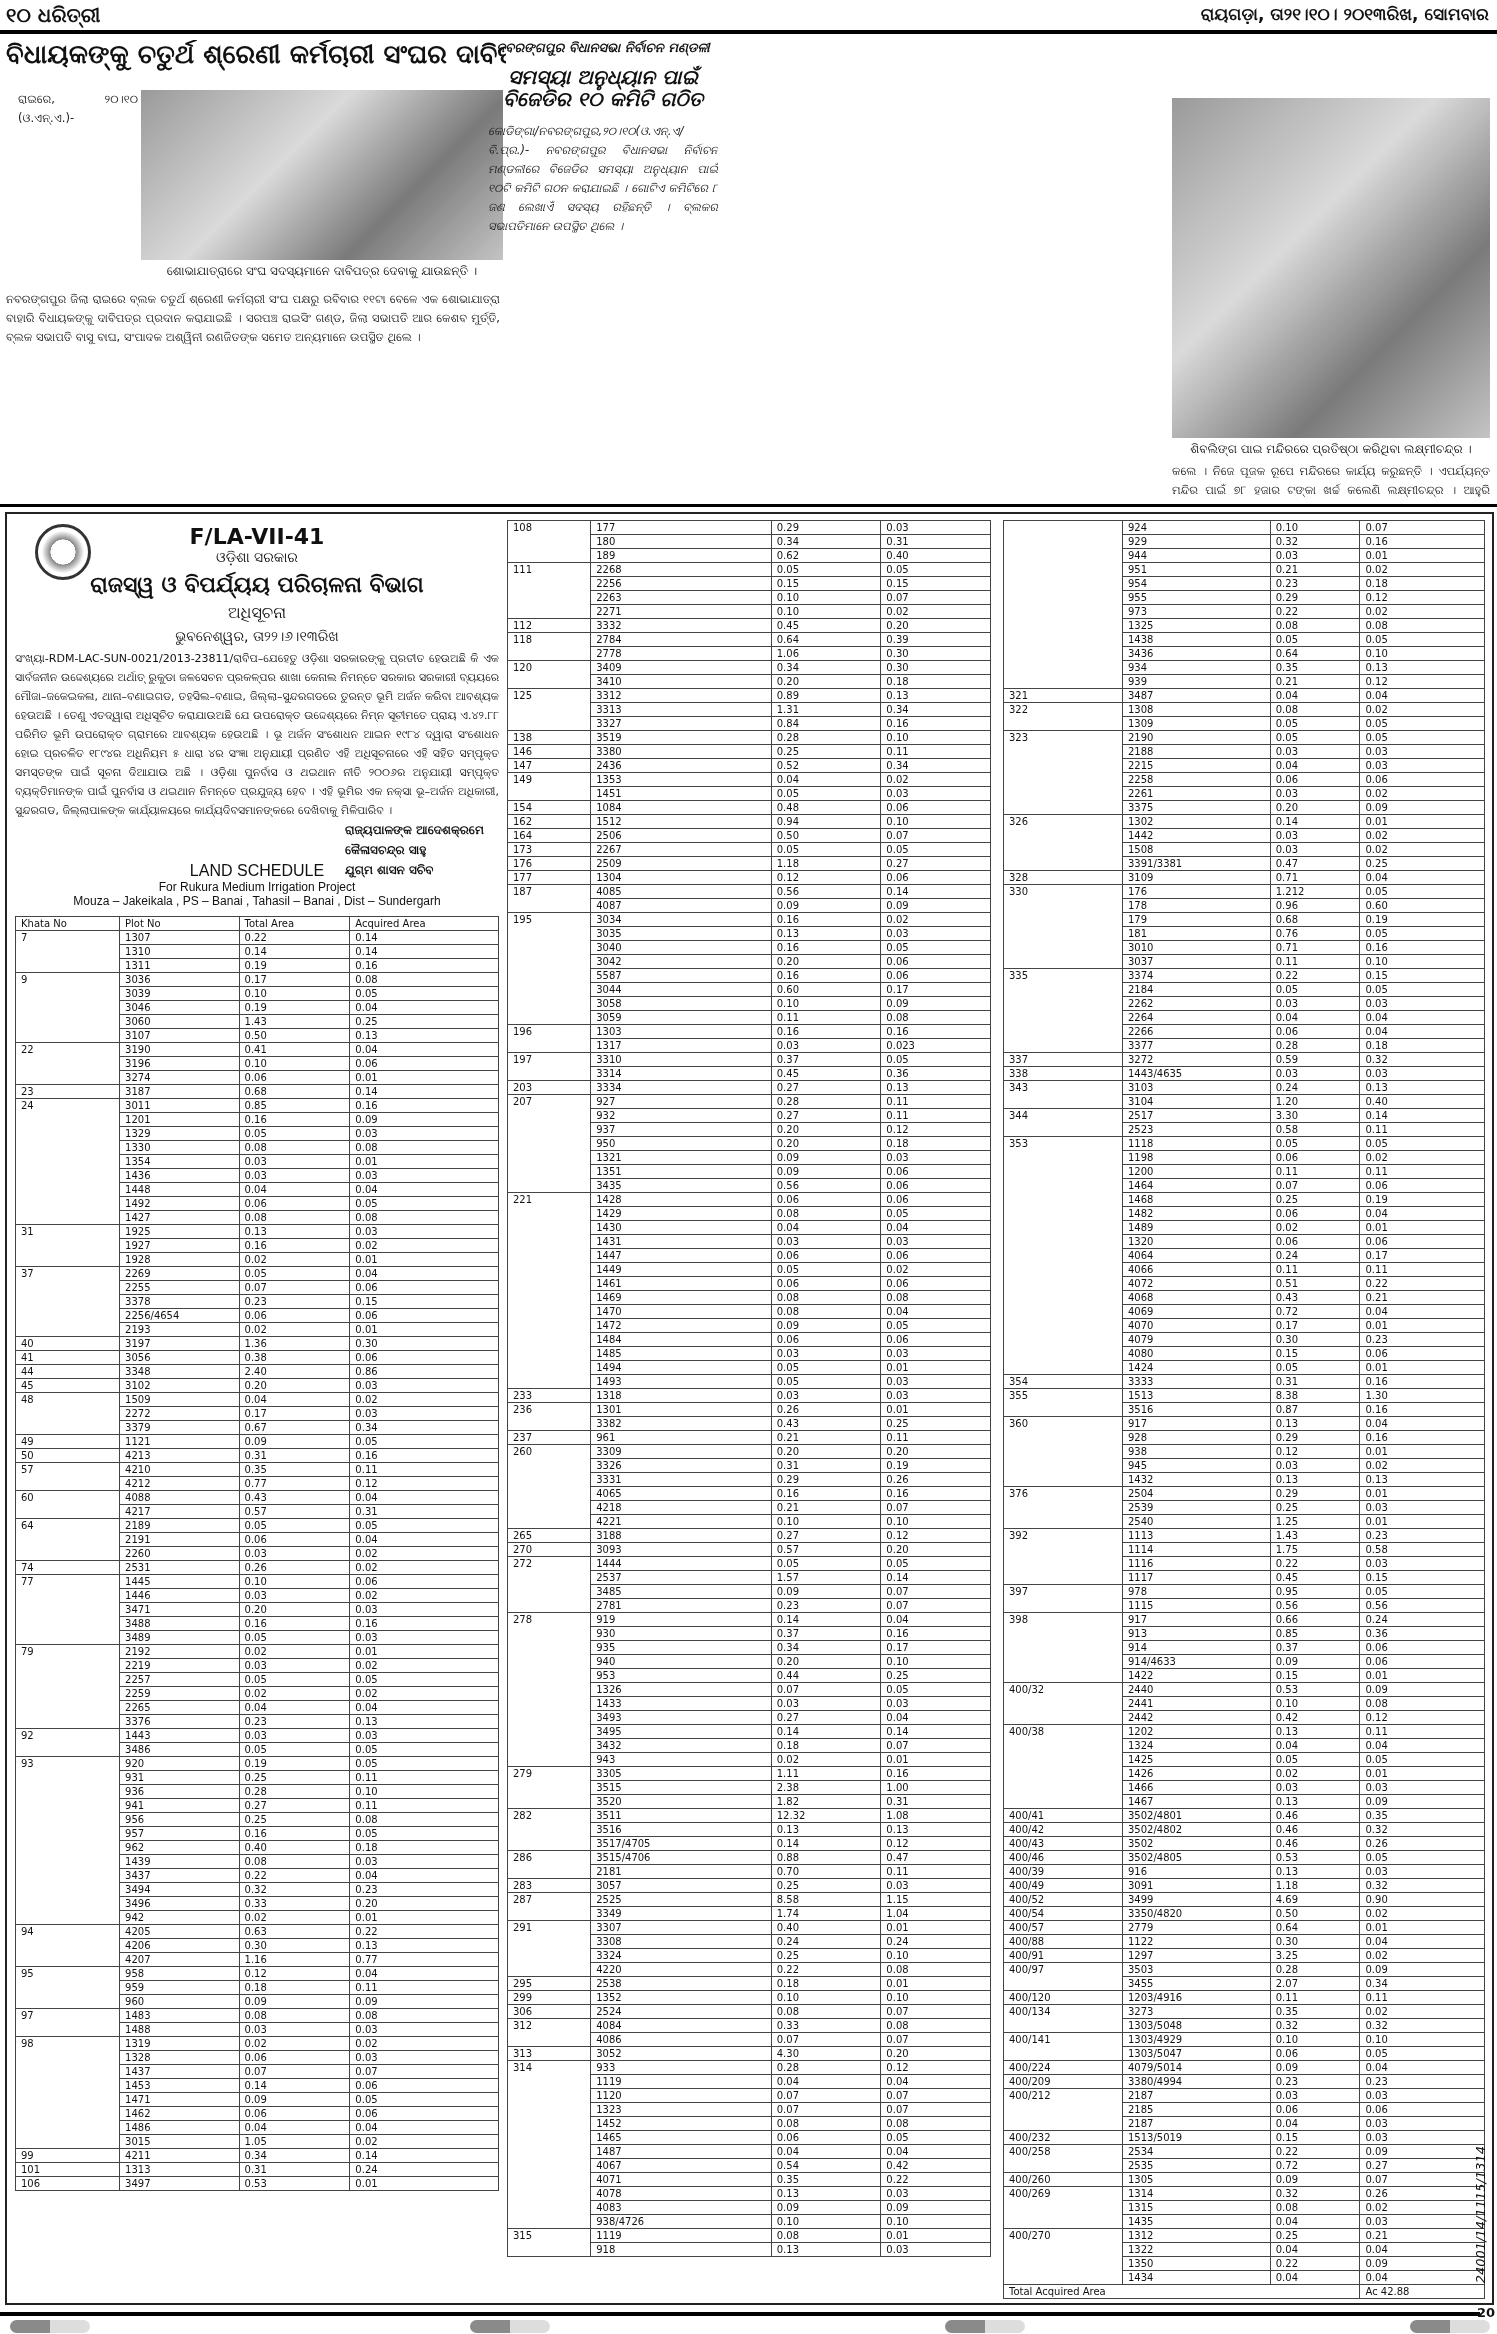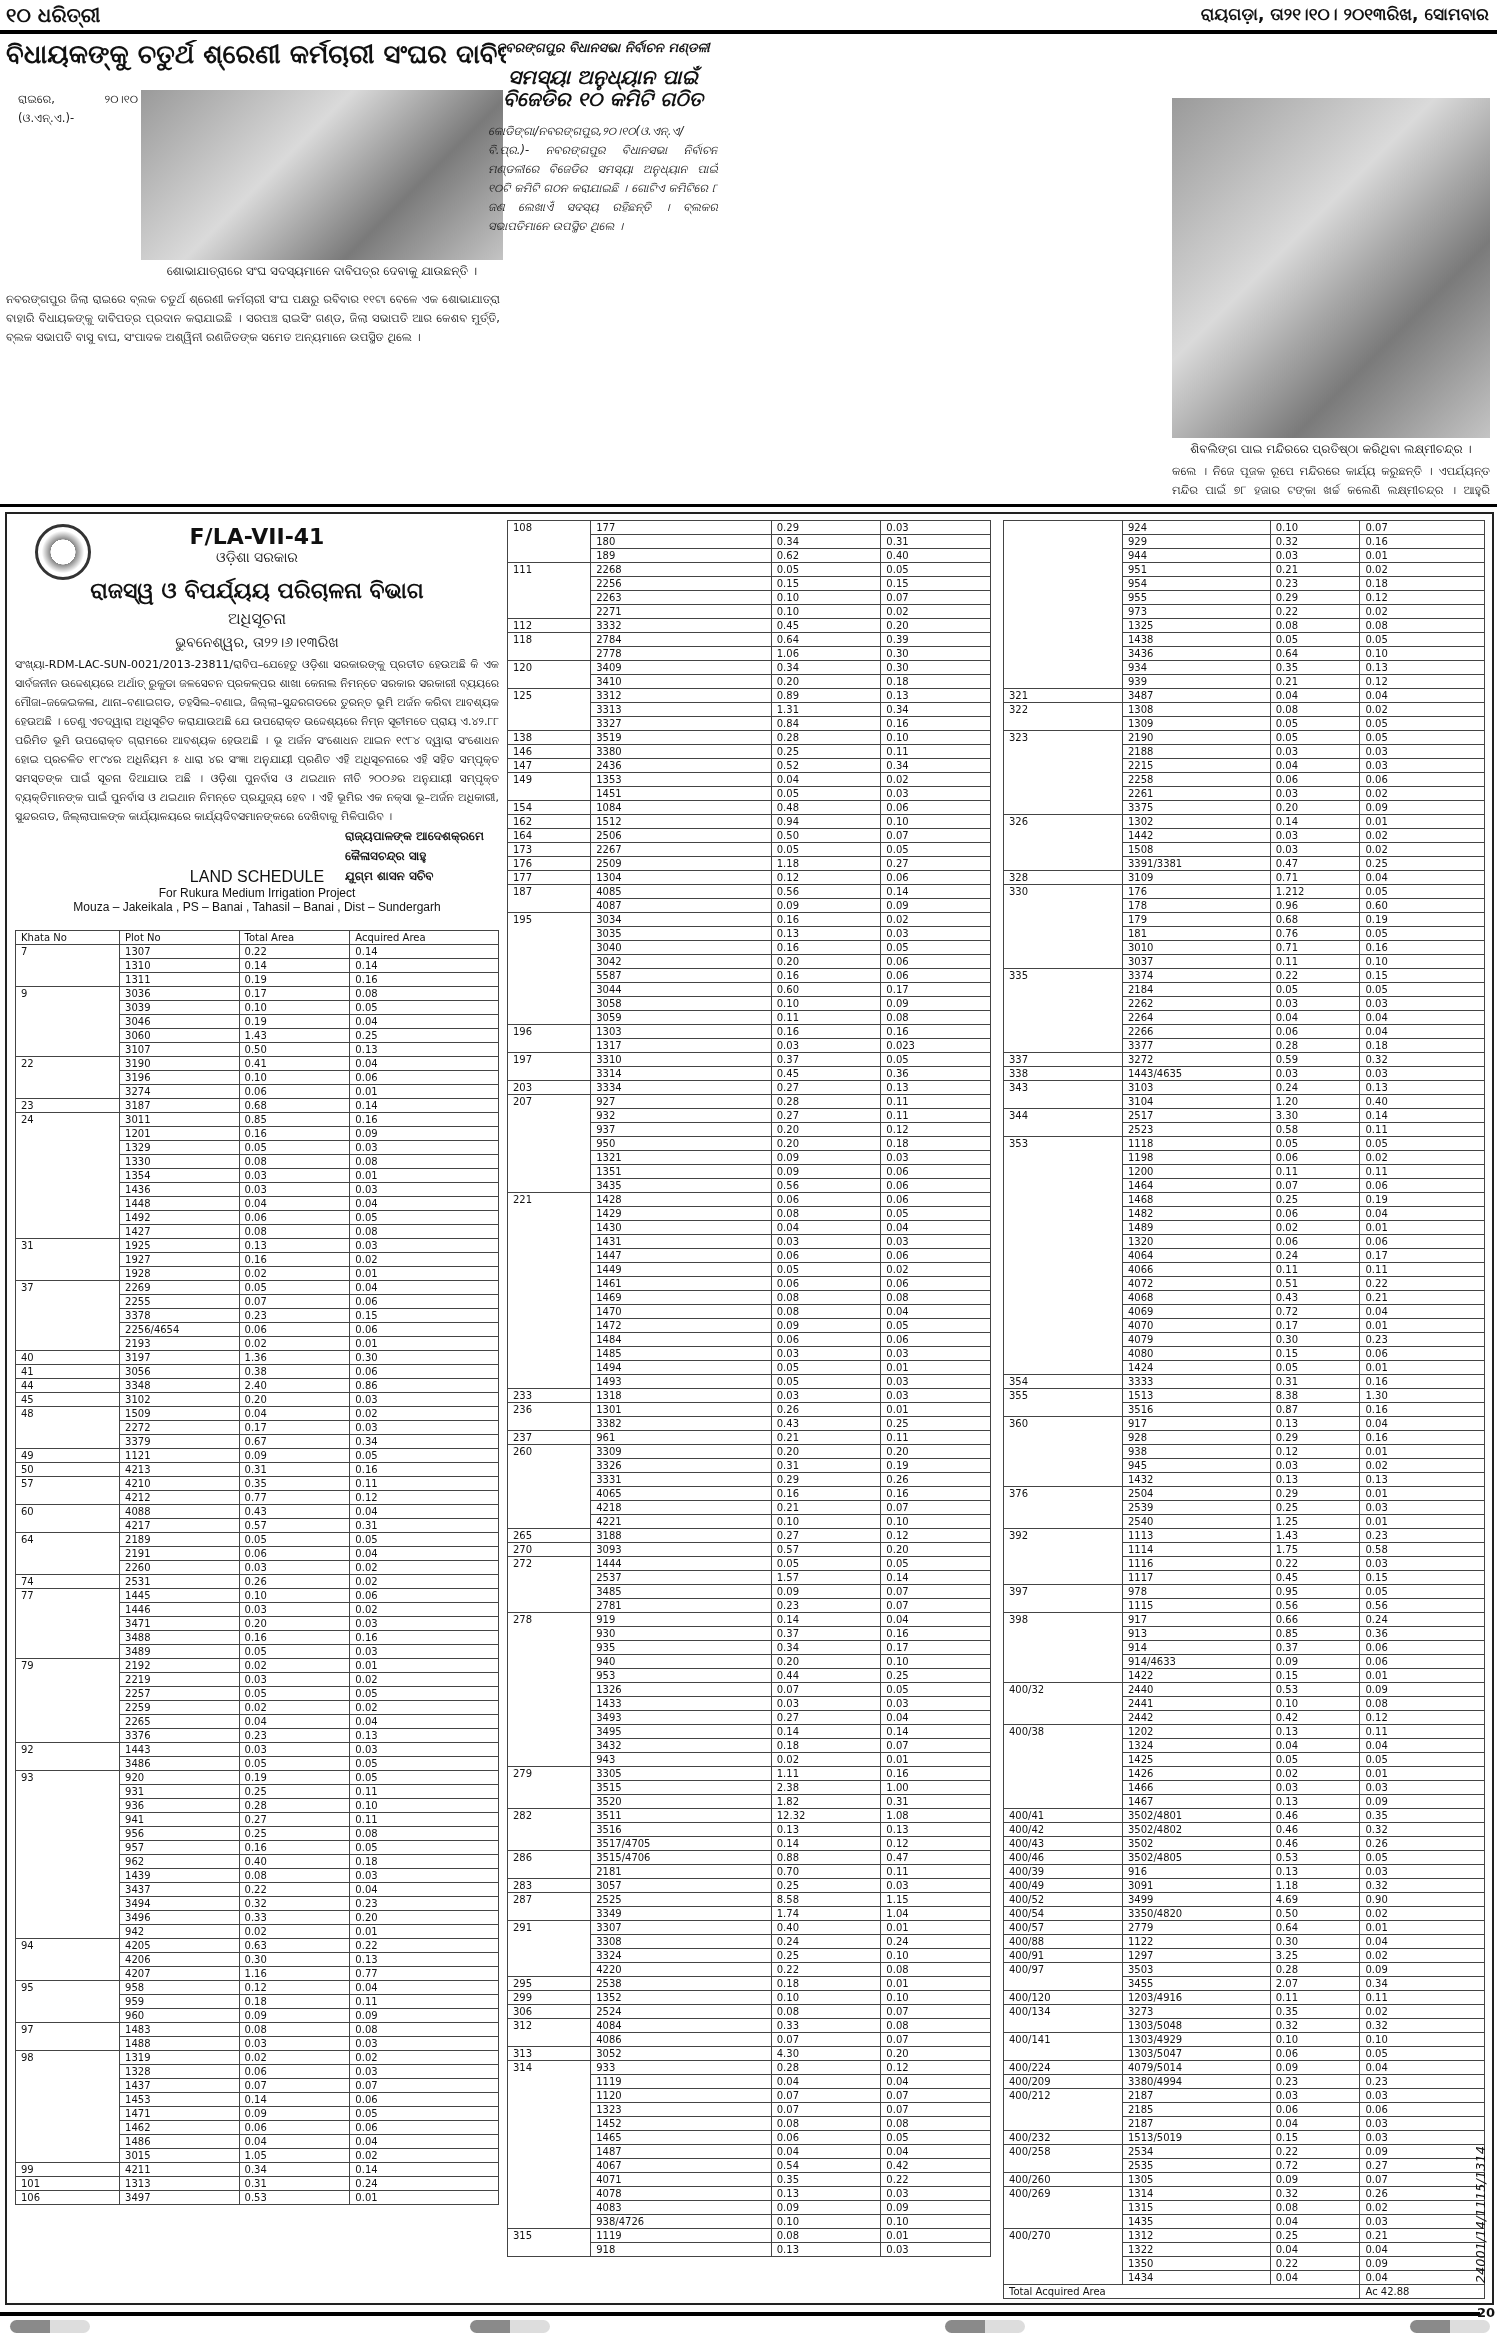--- a/index.html
+++ b/index.html
@@ -67,7 +67,7 @@
     <div class="notice-head" style="padding-top:10px;">
       <div style="font-size:22px; font-weight:bold;">F/LA-VII-41</div>
       <div style="font-size:14px;">ଓଡ଼ିଶା ସରକାର</div>
-      <div style="font-size:22px; font-weight:bold; margin-top:12px;">ରାଜସ୍ୱ ଓ ବିପର୍ଯ୍ୟୟ ପରିଚାଳନା ବିଭାଗ</div>
+      <div style="font-size:22px; font-weight:bold; margin-top:6px;">ରାଜସ୍ୱ ଓ ବିପର୍ଯ୍ୟୟ ପରିଚାଳନା ବିଭାଗ</div>
       <div style="font-size:16px; margin-top:6px;">ଅଧିସୂଚନା</div>
       <div style="font-size:14px; margin-top:6px;">ଭୁବନେଶ୍ୱର, ତା୨୨।୬।୧୩ରିଖ</div>
     </div>

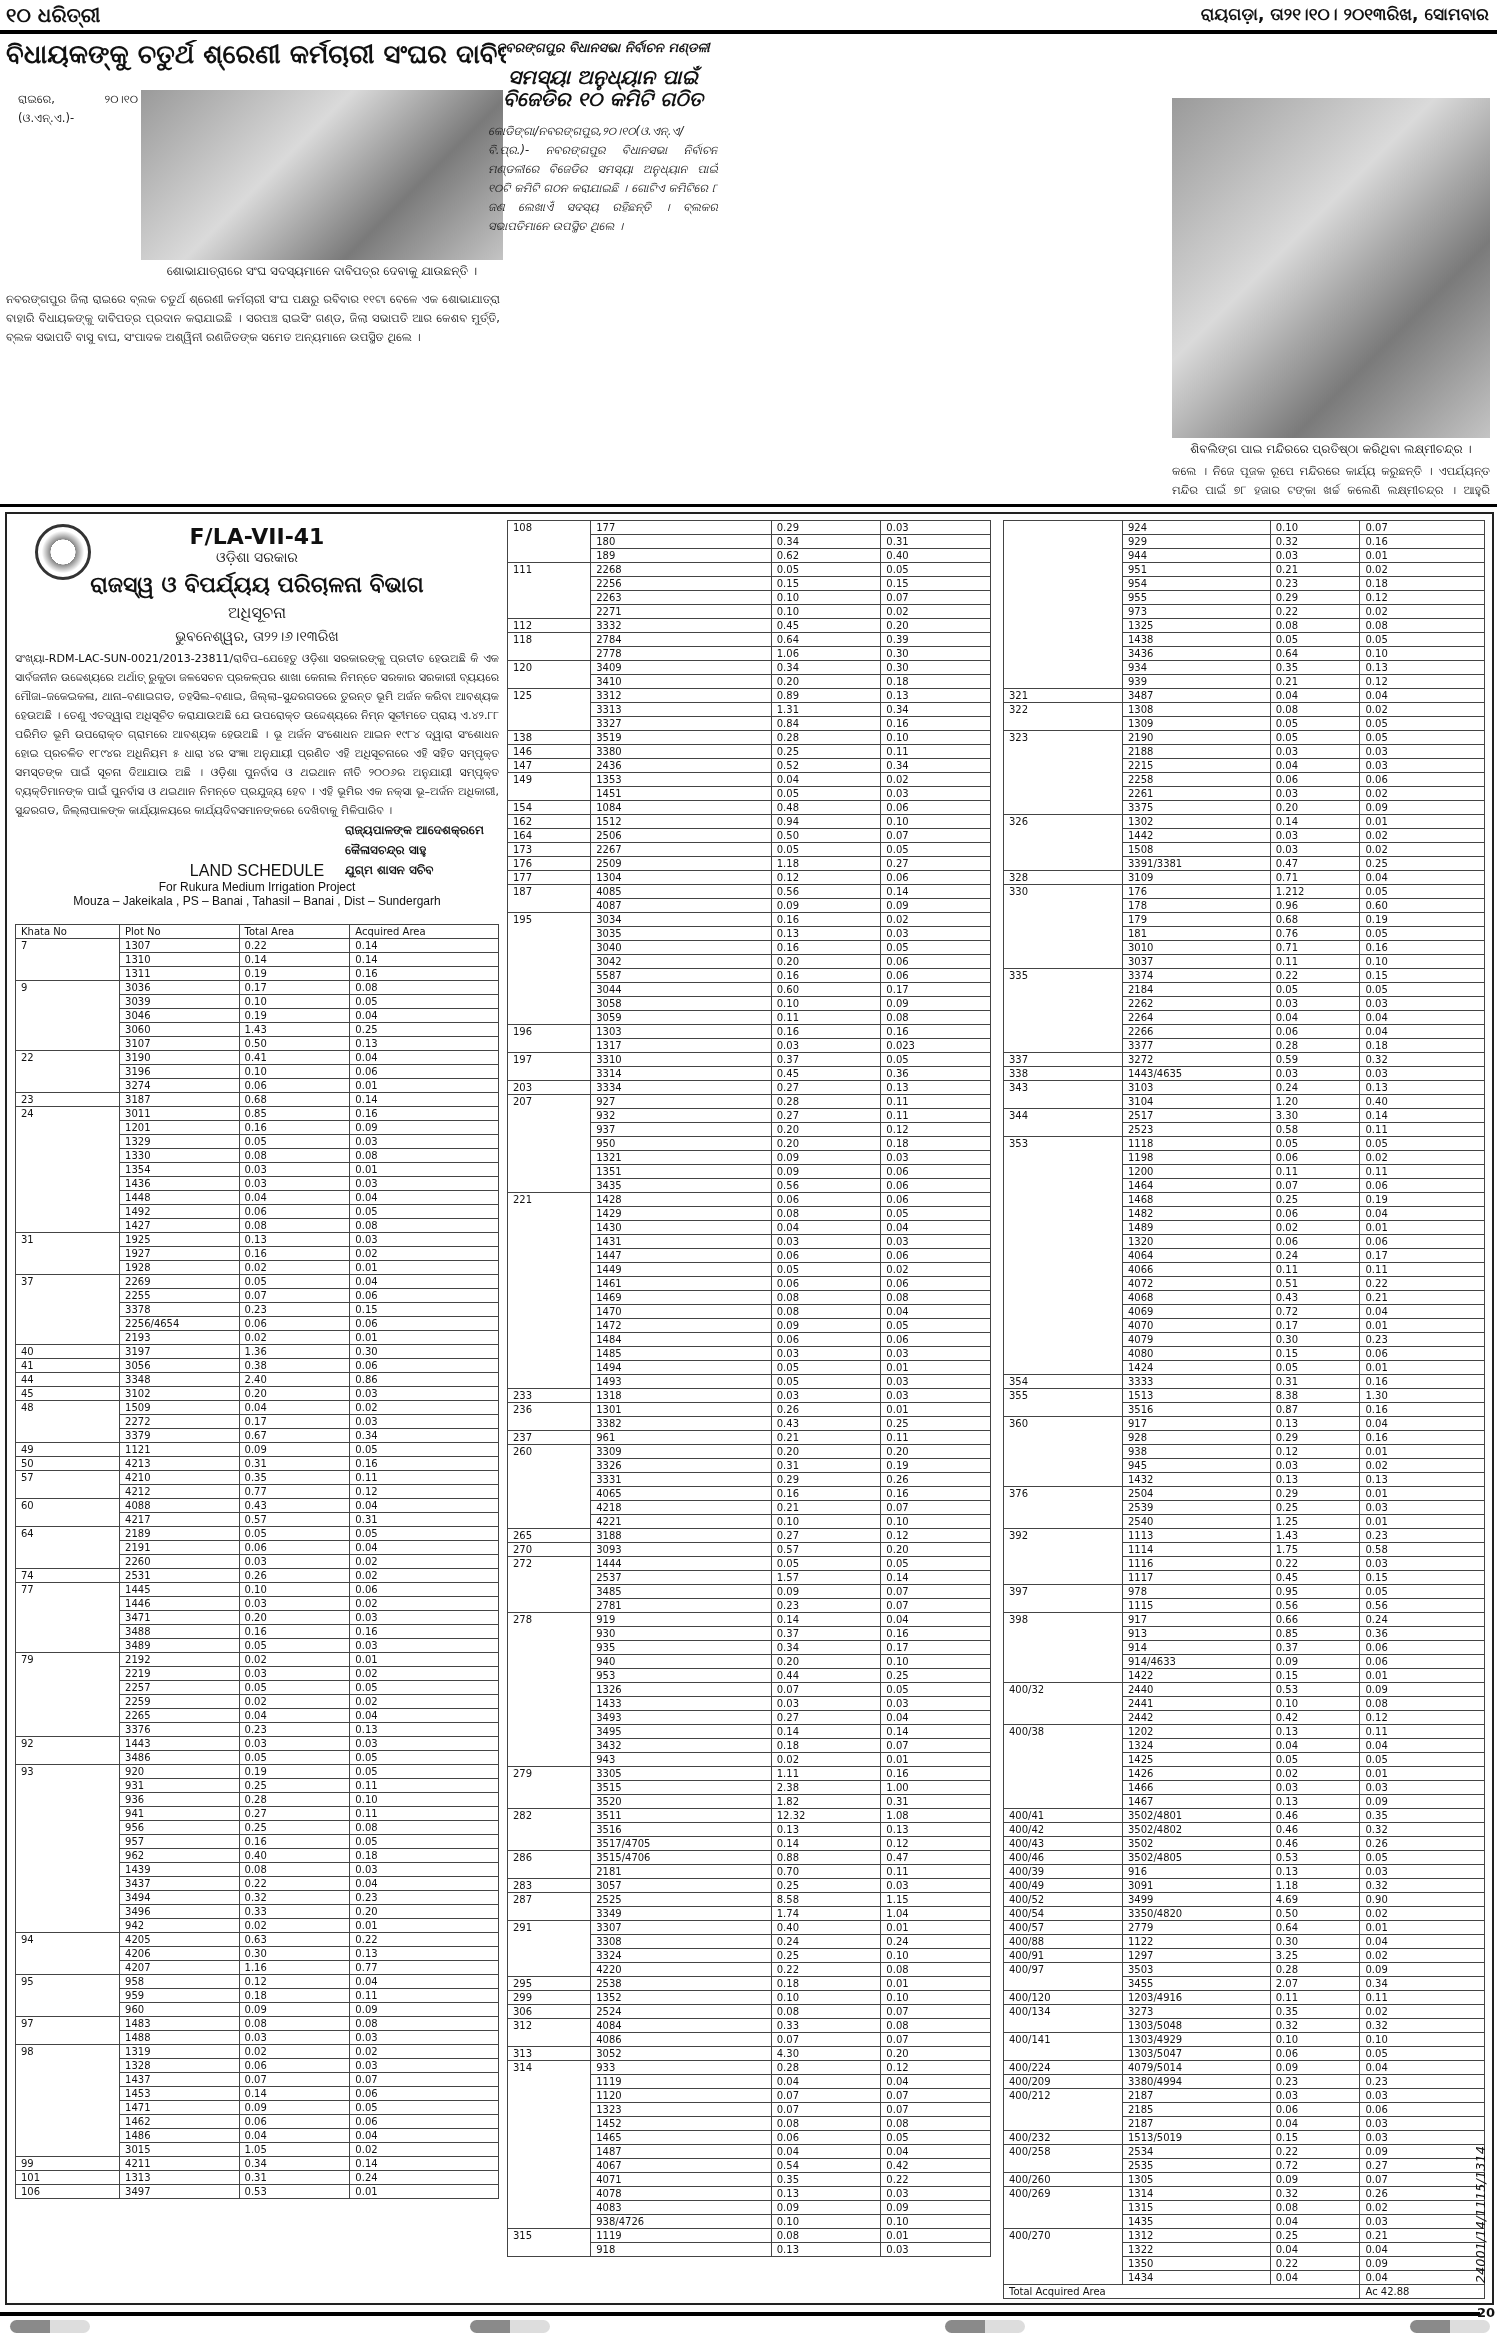--- a/index.html
+++ b/index.html
@@ -80,7 +80,7 @@
     <div class="notice-head" style="margin-top:-18px;">
       <div style="font-size:16px; font-family:'Liberation Sans', sans-serif;">LAND SCHEDULE</div>
       <div style="font-size:12px; font-family:'Liberation Sans', sans-serif;">For Rukura Medium Irrigation Project</div>
-      <div style="font-size:12px; font-family:'Liberation Sans', sans-serif; margin-bottom:16px;">Mouza – Jakeikala , PS – Banai , Tahasil – Banai , Dist – Sundergarh</div>
+      <div style="font-size:12px; font-family:'Liberation Sans', sans-serif; margin-bottom:8px;">Mouza – Jakeikala , PS – Banai , Tahasil – Banai , Dist – Sundergarh</div>
     </div>
     <table class="ls">
       <thead>

